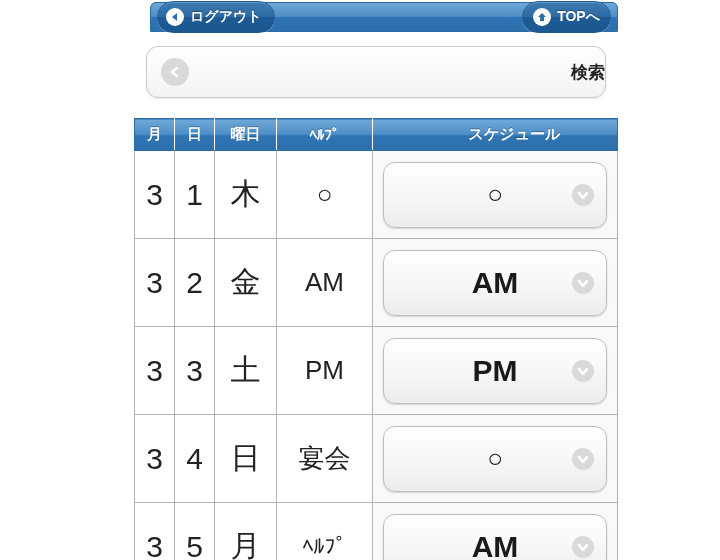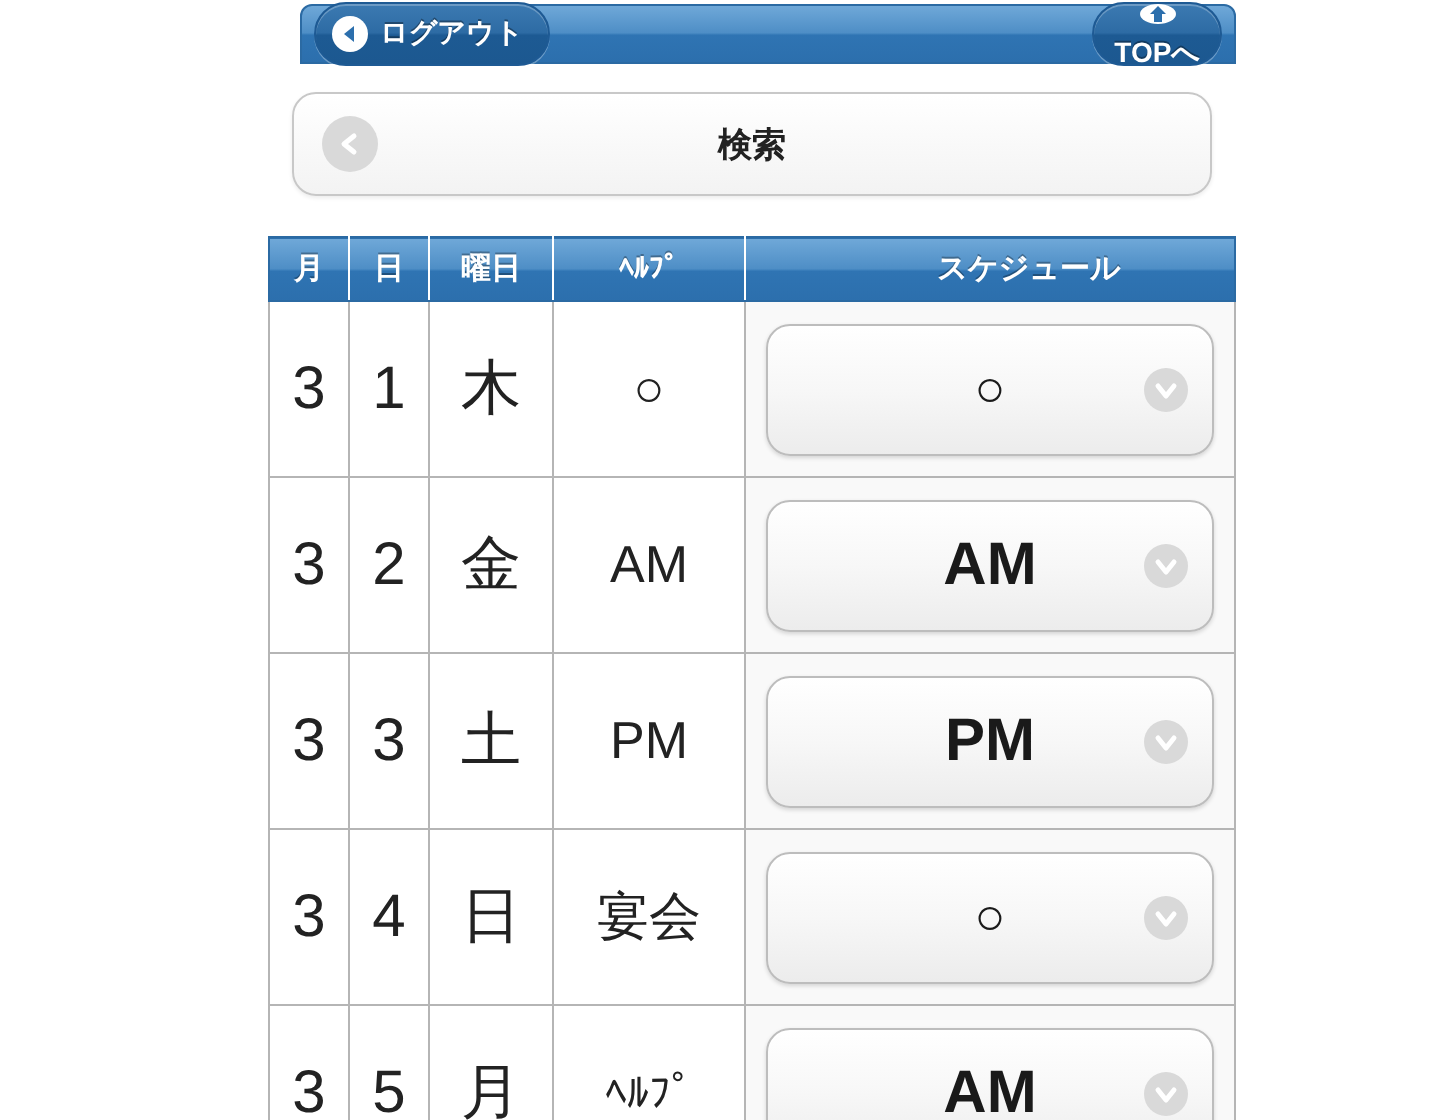--- a/index.html
+++ b/index.html
@@ -65,7 +65,7 @@
     align-items: center;
     justify-content: center;
   }
-  .nav-btn.right { padding: 0 10px 0 10px; flex-direction: column; }
+  .nav-btn.right { padding: 0 10px 0 10px; }
   
   .search-wrap {
     padding: 14px 12px 20px 12px;

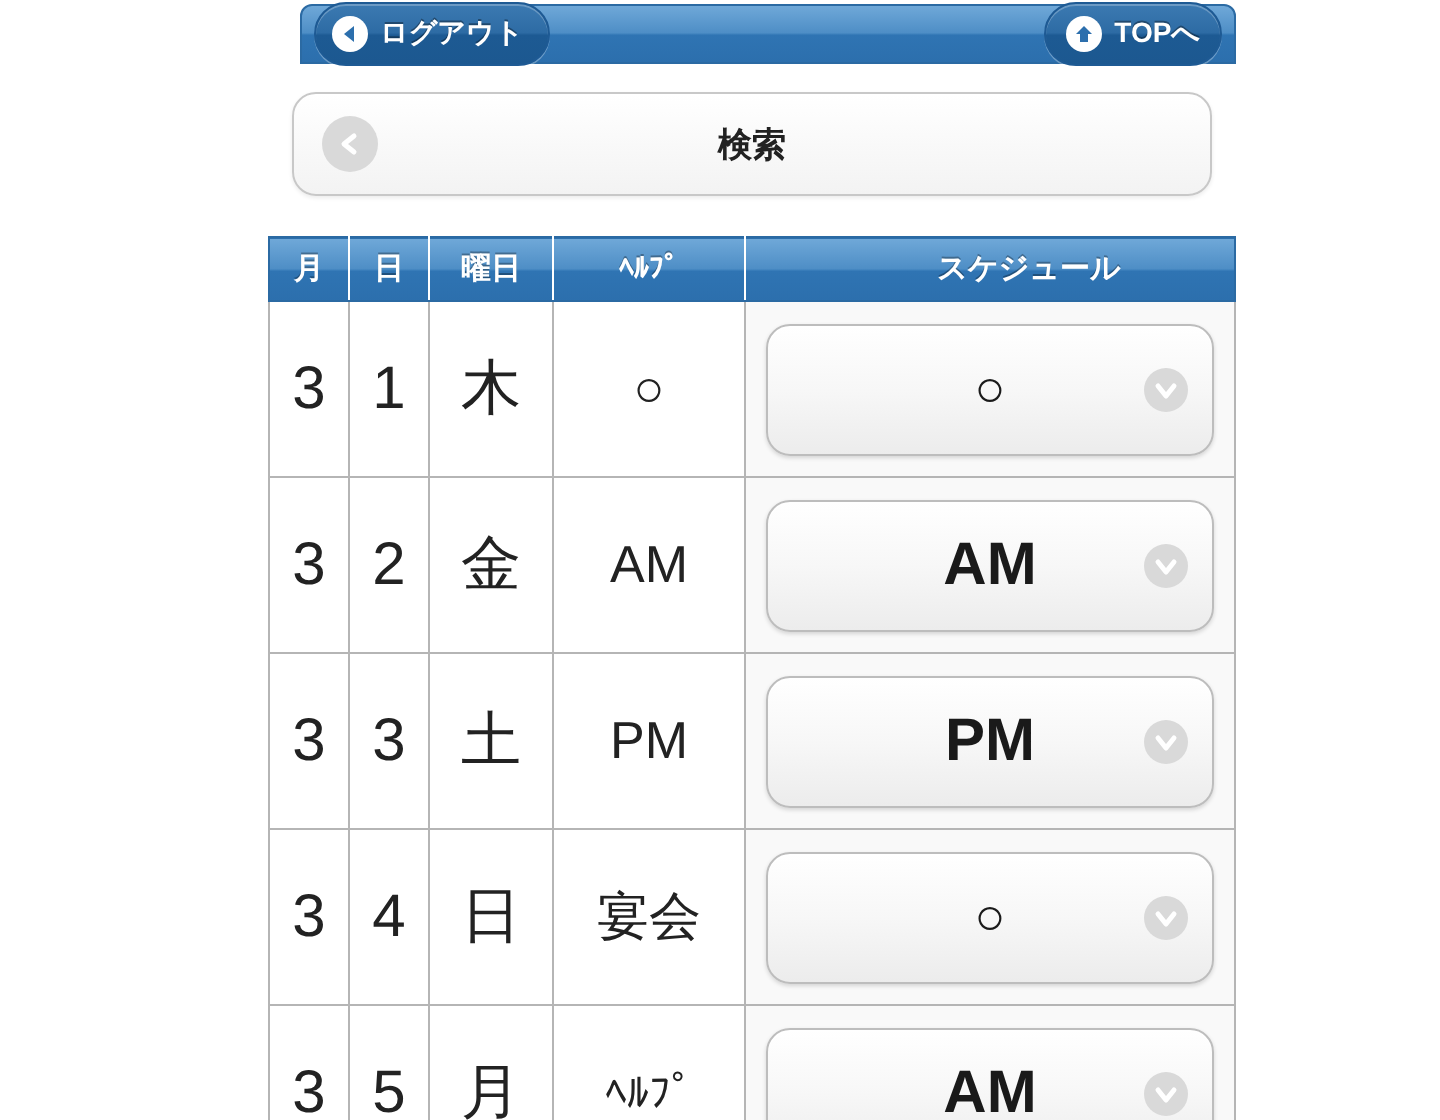--- a/index.html
+++ b/index.html
@@ -95,7 +95,7 @@
   .search-pill .label {
     position: absolute;
     left: 0; right: 0;
-    text-align: center;
+    text-align: right;
     font-size: 17px;
     font-weight: 700;
     color: #222;

